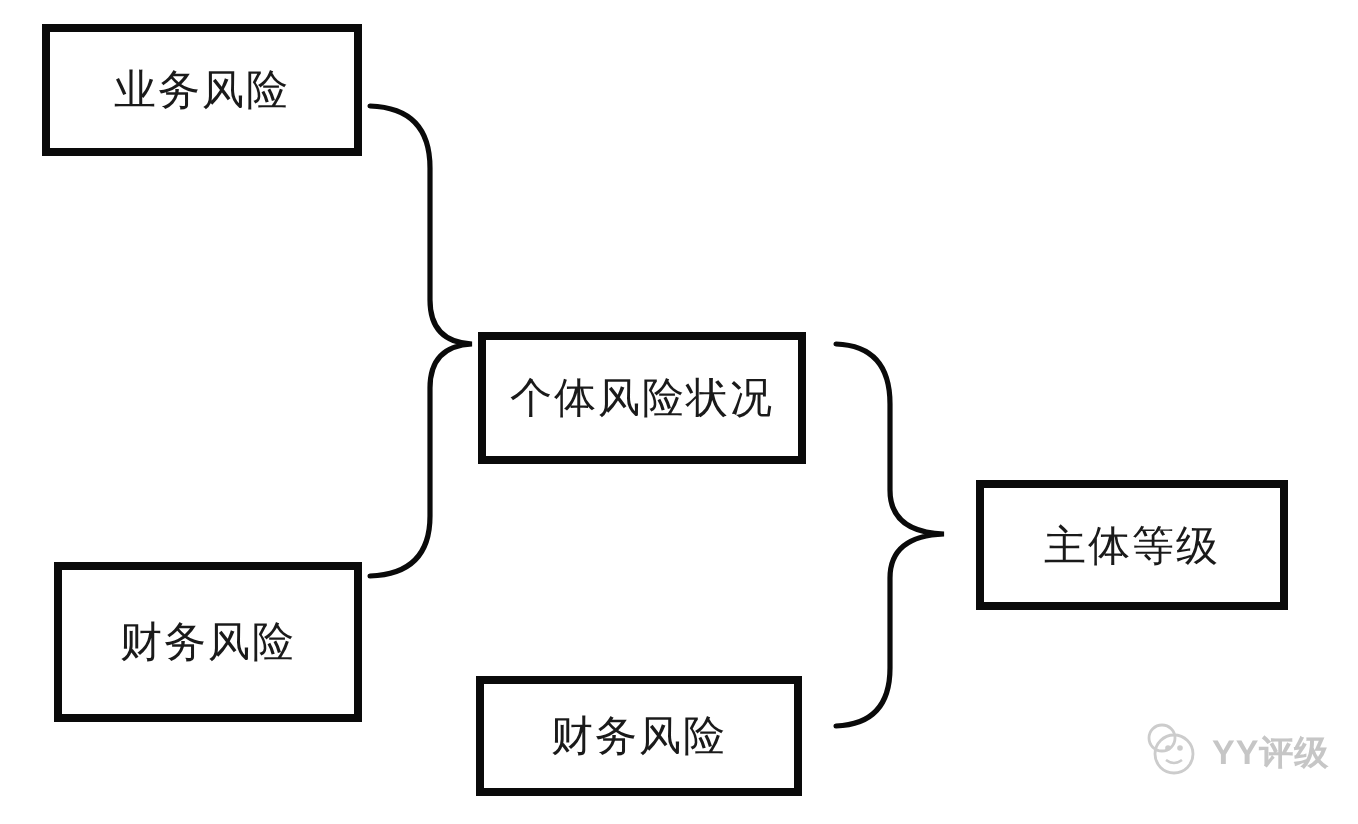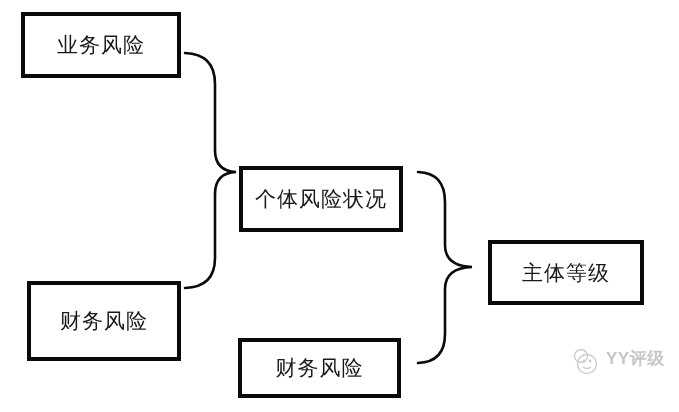--- a/index.html
+++ b/index.html
@@ -43,9 +43,9 @@
   .watermark {
     position: absolute;
     left: 569px;
-    top: 347px;
+    top: 360px;
     display: flex;
-    align-items: flex-start;
+    align-items: center;
     gap: 5px;
     color: #c6c6c6;
   }

